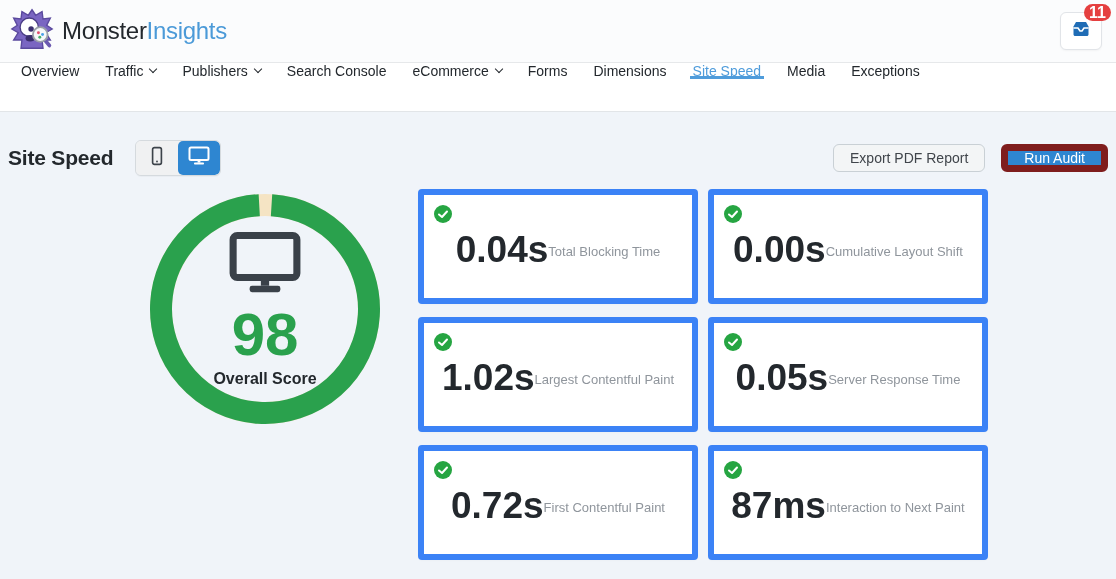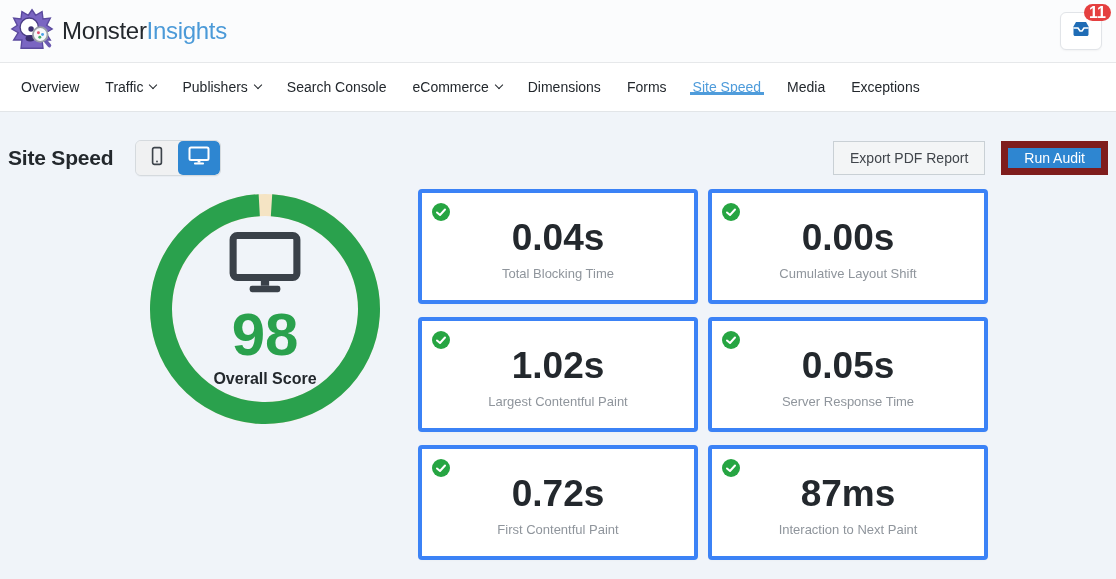--- a/index.html
+++ b/index.html
@@ -40,7 +40,7 @@
   .nav-bar {
     height:49px; background:#ffffff;
     border-bottom:1px solid #e2e5e8;
-    display:flex; align-items:center; padding:0 0 0 8px;
+    display:flex; align-items:flex-start; padding:0 0 0 8px;
   }
   .nav-item {
     display:flex; align-items:center; padding:0 13px;

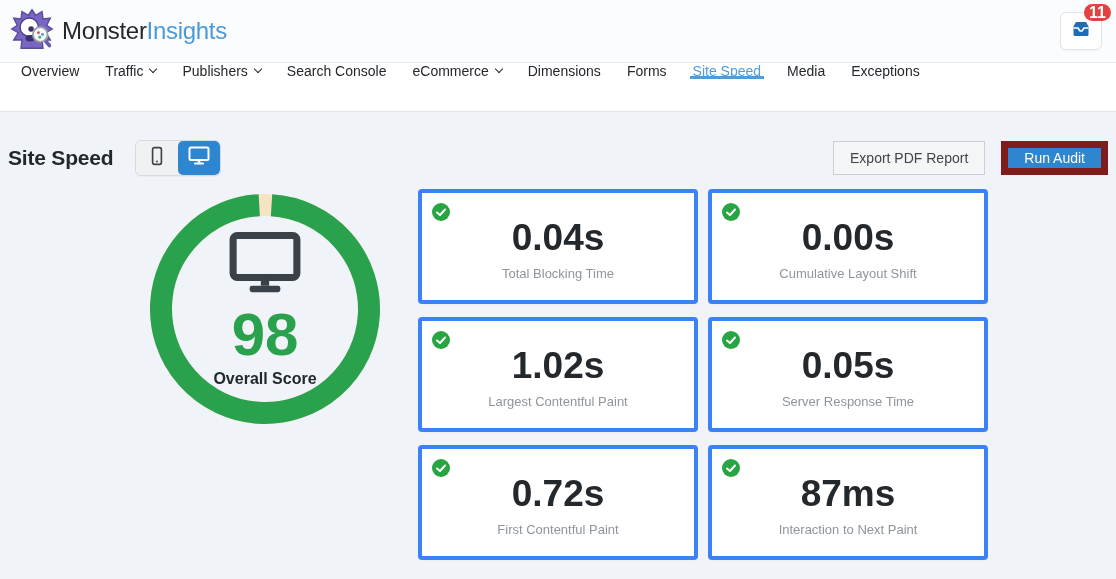--- a/index.html
+++ b/index.html
@@ -163,10 +163,10 @@
       <span class="chev"></span>
     </a>
   <a class="nav-item">
+      <span>Forms</span>
+    </a>
+  <a class="nav-item">
       <span>Dimensions</span>
-    </a>
-  <a class="nav-item">
-      <span>Forms</span>
     </a>
   <a class="nav-item active">
       <span>Site Speed</span>

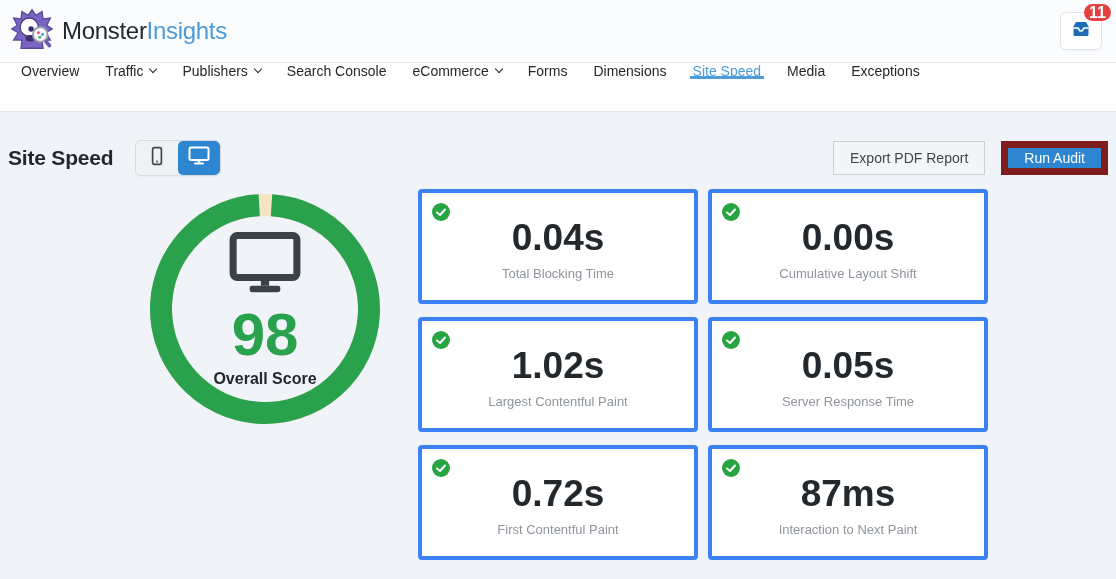--- a/index.html
+++ b/index.html
@@ -73,7 +73,7 @@
   .toggle-seg.active { background:#2e86d1; border-radius:5px; }
   .toolbar-spacer { flex:1; }
   .btn {
-    height:34px; padding:0 16px; font-size:14px; border-radius:0;
+    height:28px; padding:0 16px; font-size:14px; border-radius:6px;
     display:flex; align-items:center; cursor:pointer;
     font-family:inherit;
   }

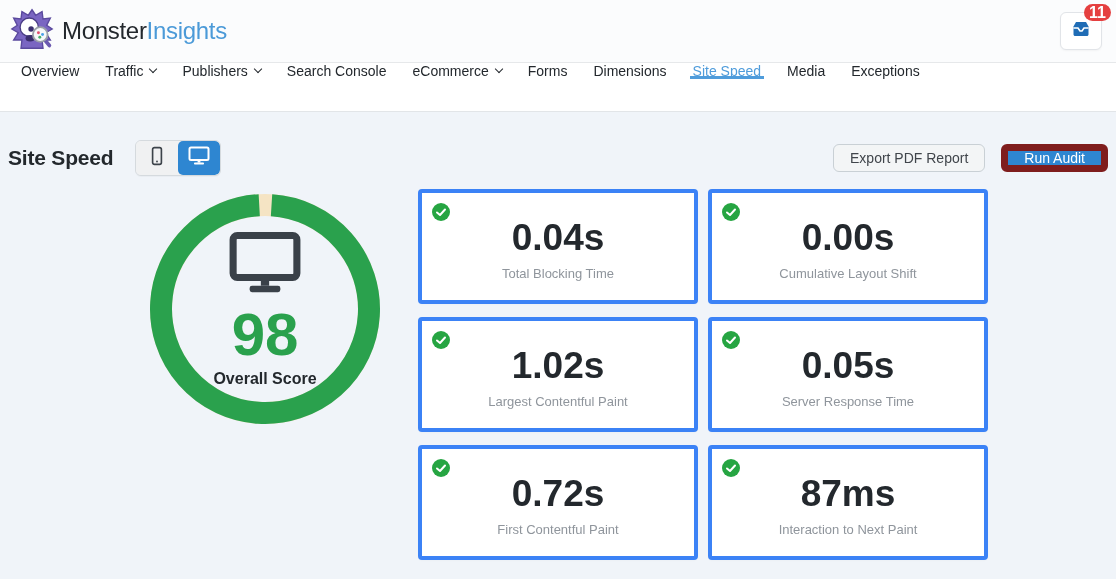--- a/index.html
+++ b/index.html
@@ -101,8 +101,8 @@
     column-gap:10px; row-gap:13px;
   }
   .metric-card {
-    position:relative; background:#ffffff; border:4px solid #3b82f6; border-radius:4px;
-    height:115px; display:flex; flex-direction:column; align-items:center; justify-content:center;
+    position:relative; background:#ffffff; border:6px solid #3b82f6; border-radius:4px;
+    height:115px; display:flex; flex-direction:row; align-items:center; justify-content:center;
     box-shadow:0 1px 2px rgba(0,0,0,0.02);
   }
   .metric-check { position:absolute; top:10px; left:10px; width:18px; height:18px; }

